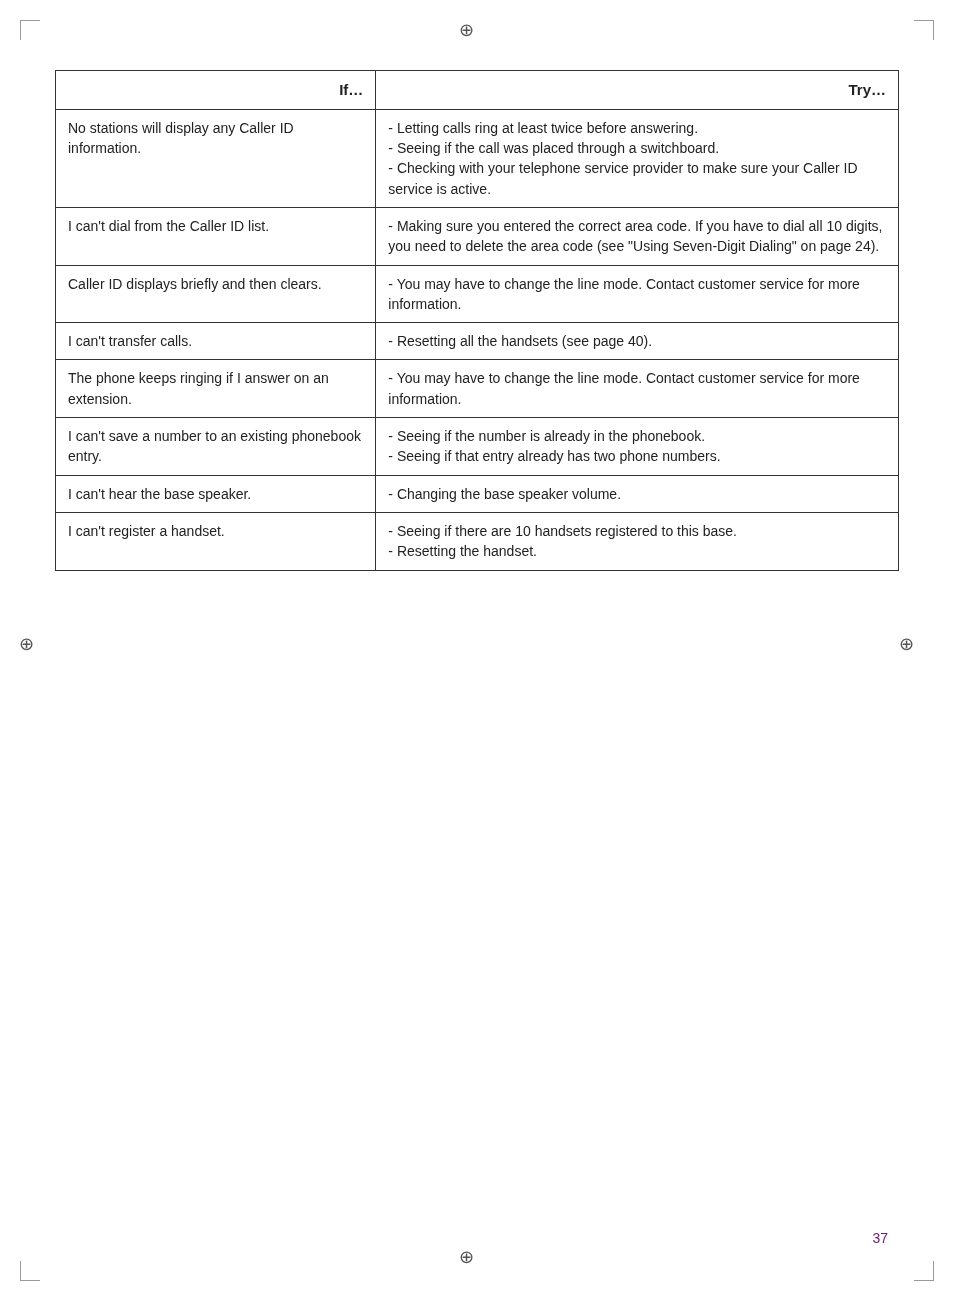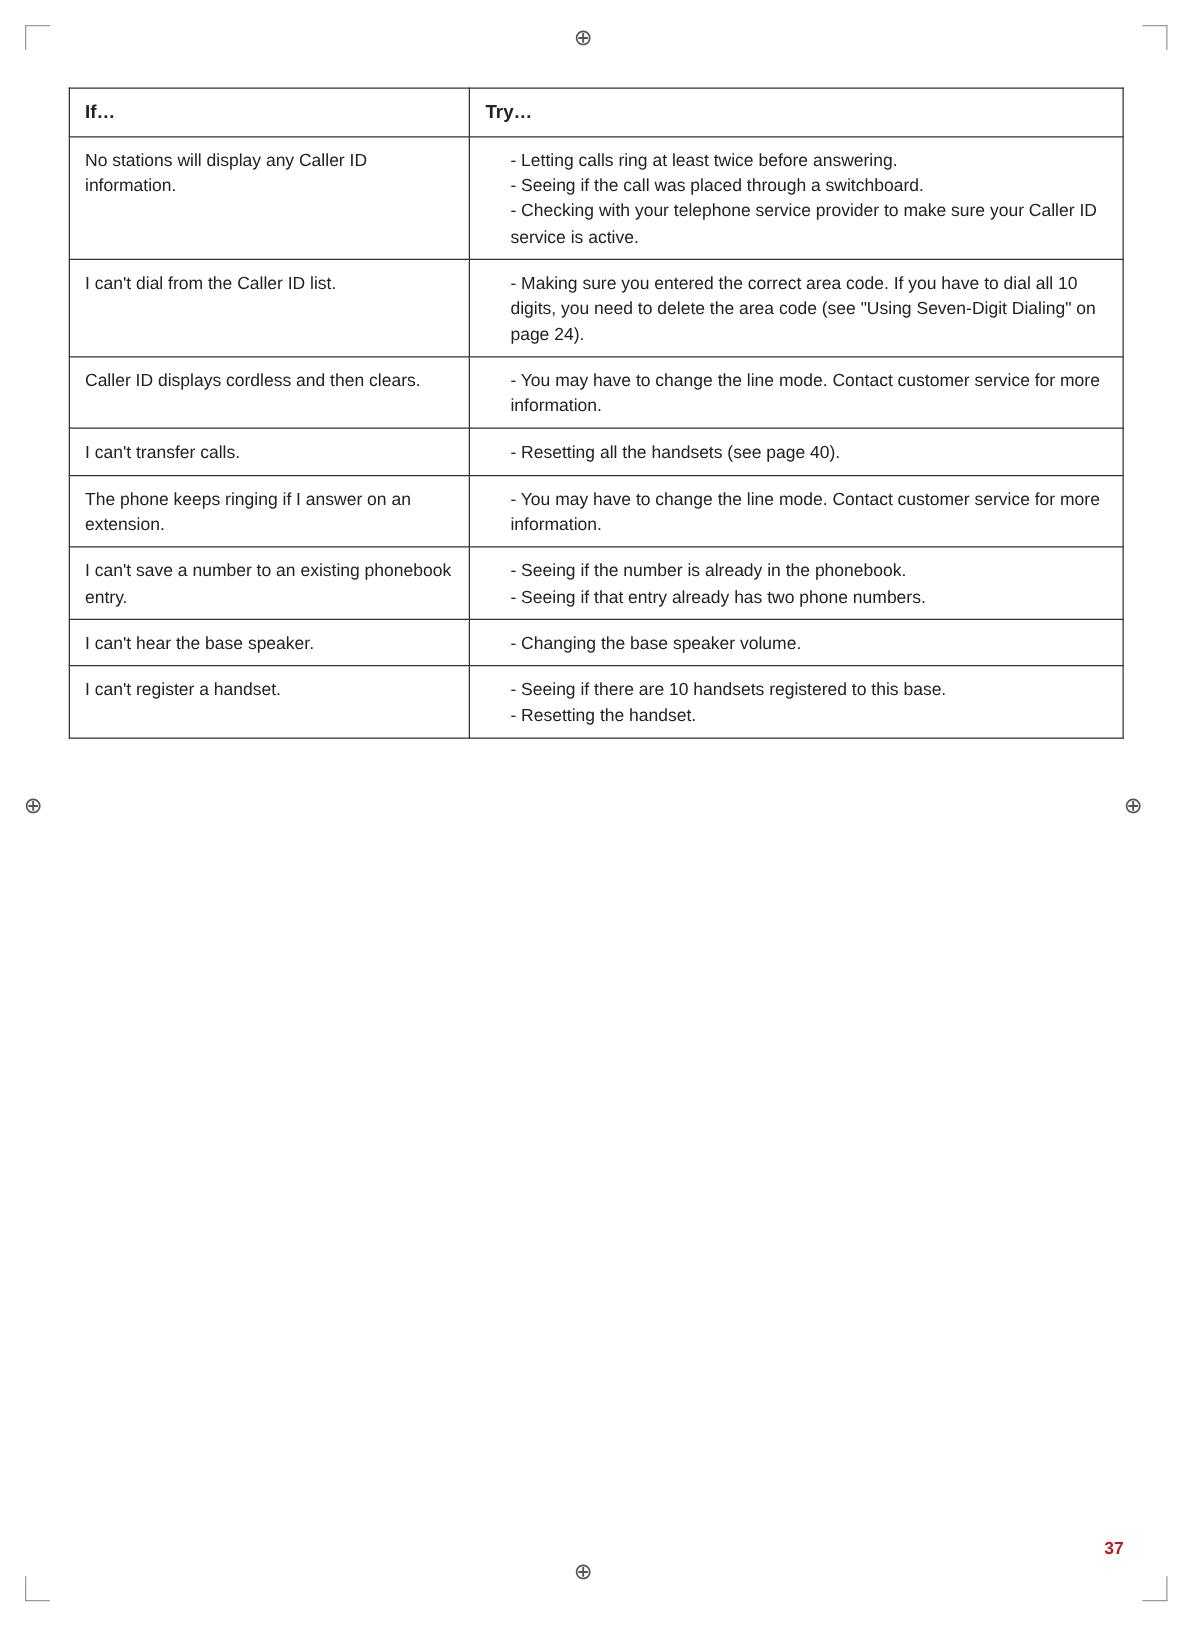--- a/index.html
+++ b/index.html
@@ -94,7 +94,7 @@
       font-weight: bold;
       font-size: 15px;
       background: #fff;
-      text-align: left;
+      text-align: right;
     }
 
     .col-if {

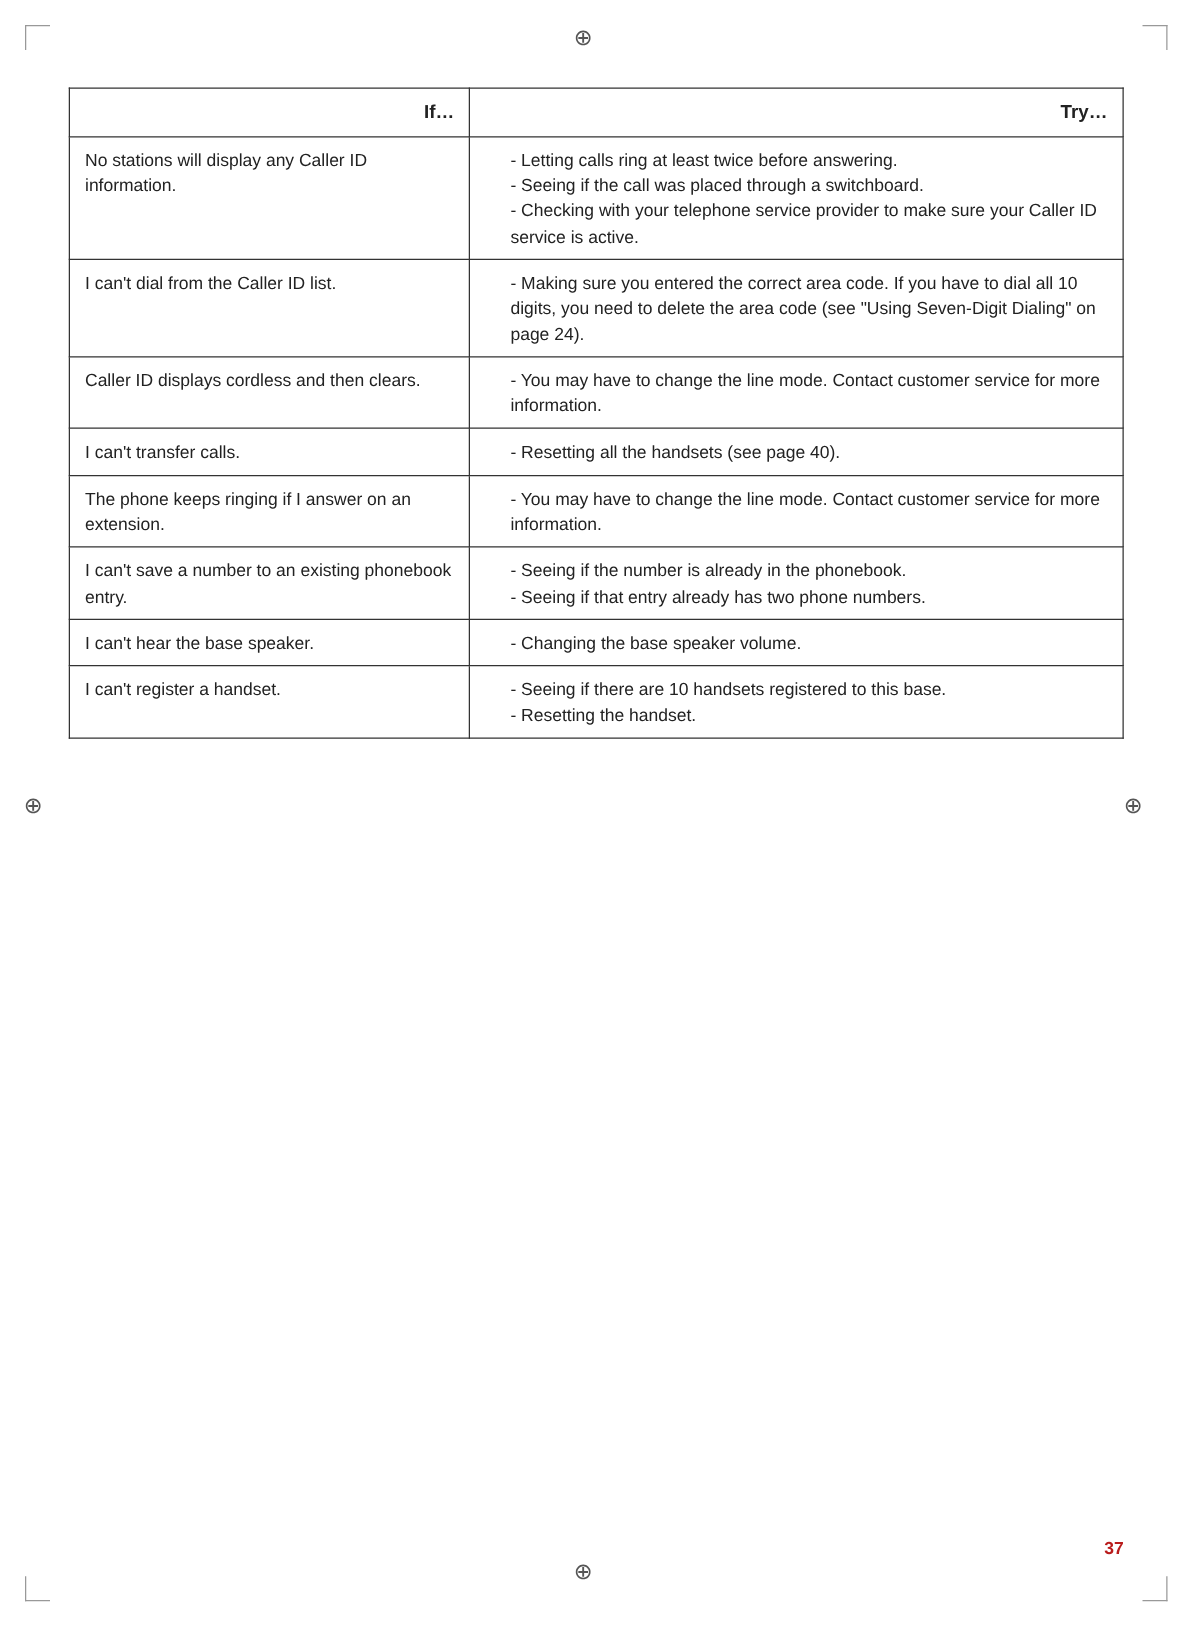--- a/index.html
+++ b/index.html
@@ -111,7 +111,6 @@
 
     .cell-text {
       display: block;
-      margin-left: 20px;
     }
   </style>
 </head>

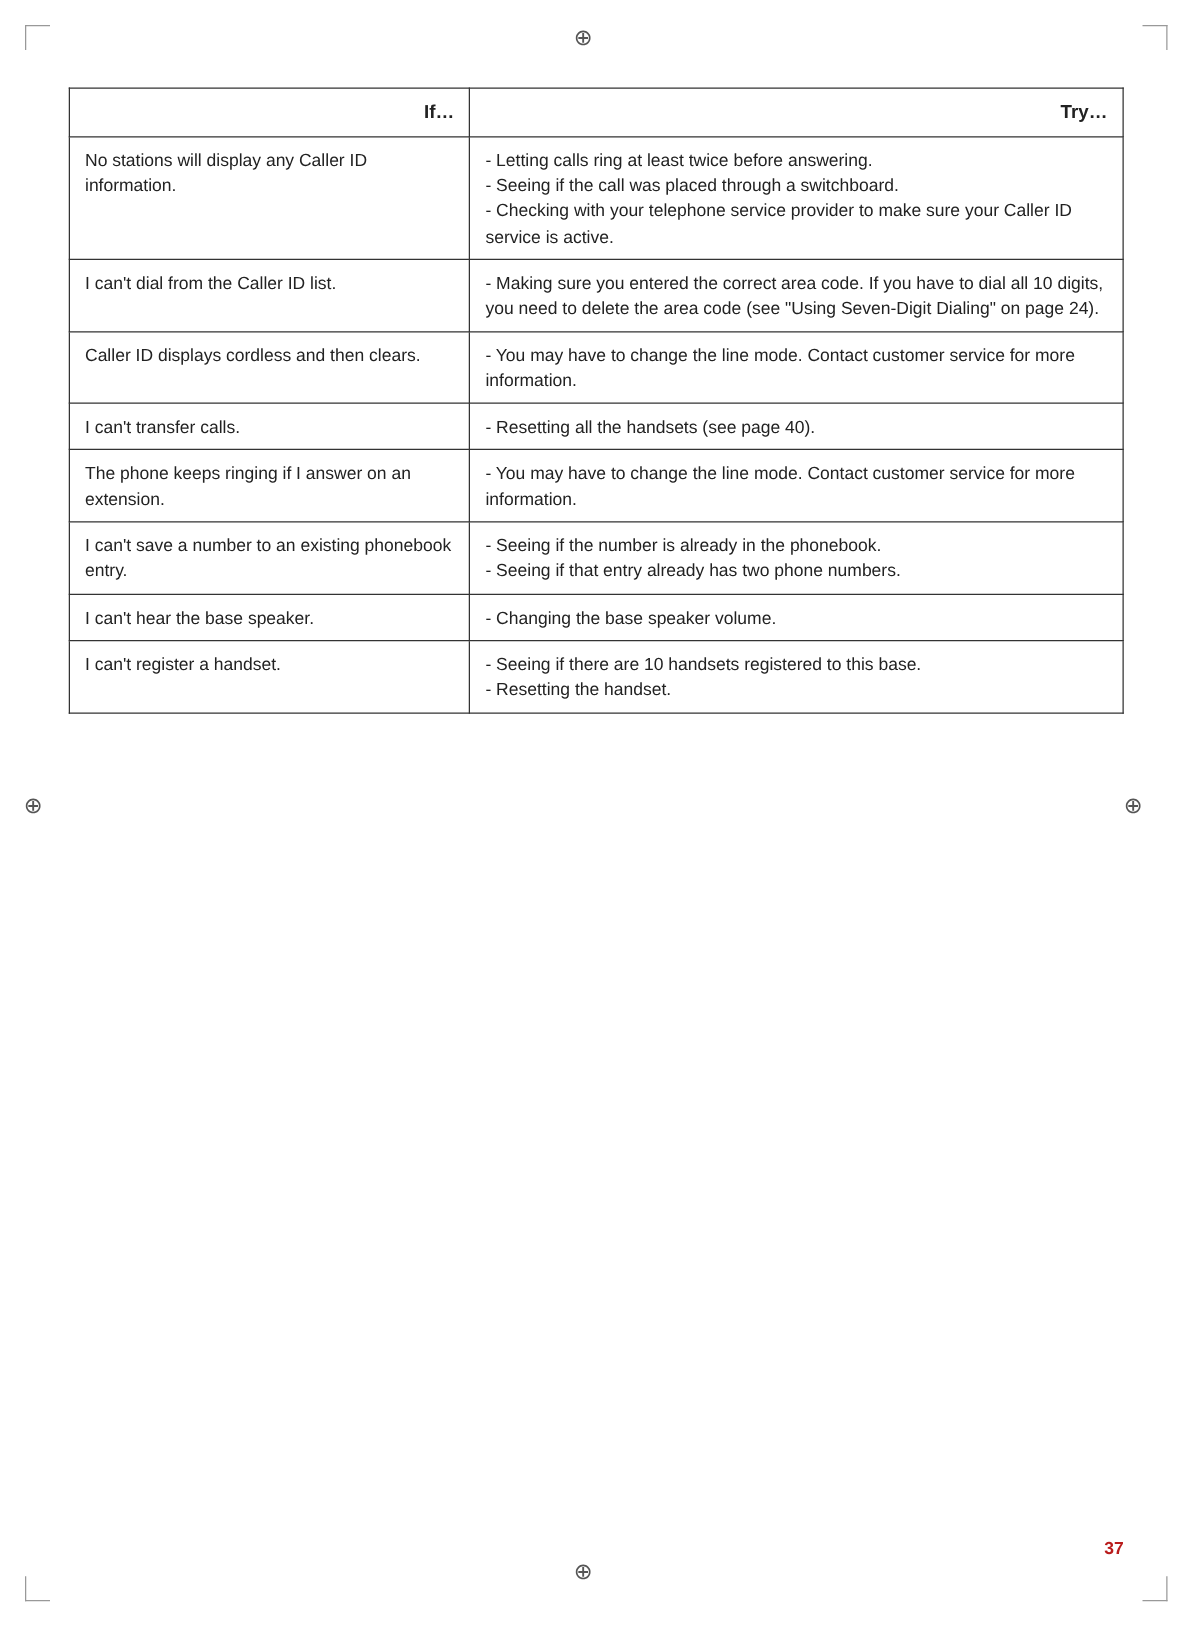--- a/index.html
+++ b/index.html
@@ -154,7 +154,7 @@
             </td>
           </tr>
           <tr>
-            <td class="col-if">Caller ID displays cordless and then clears.</td>
+            <td class="col-if">Caller ID displays briefly and then clears.</td>
             <td class="col-try">
               <span class="cell-text">- You may have to change the line mode. Contact customer service for more information.</span>
             </td>

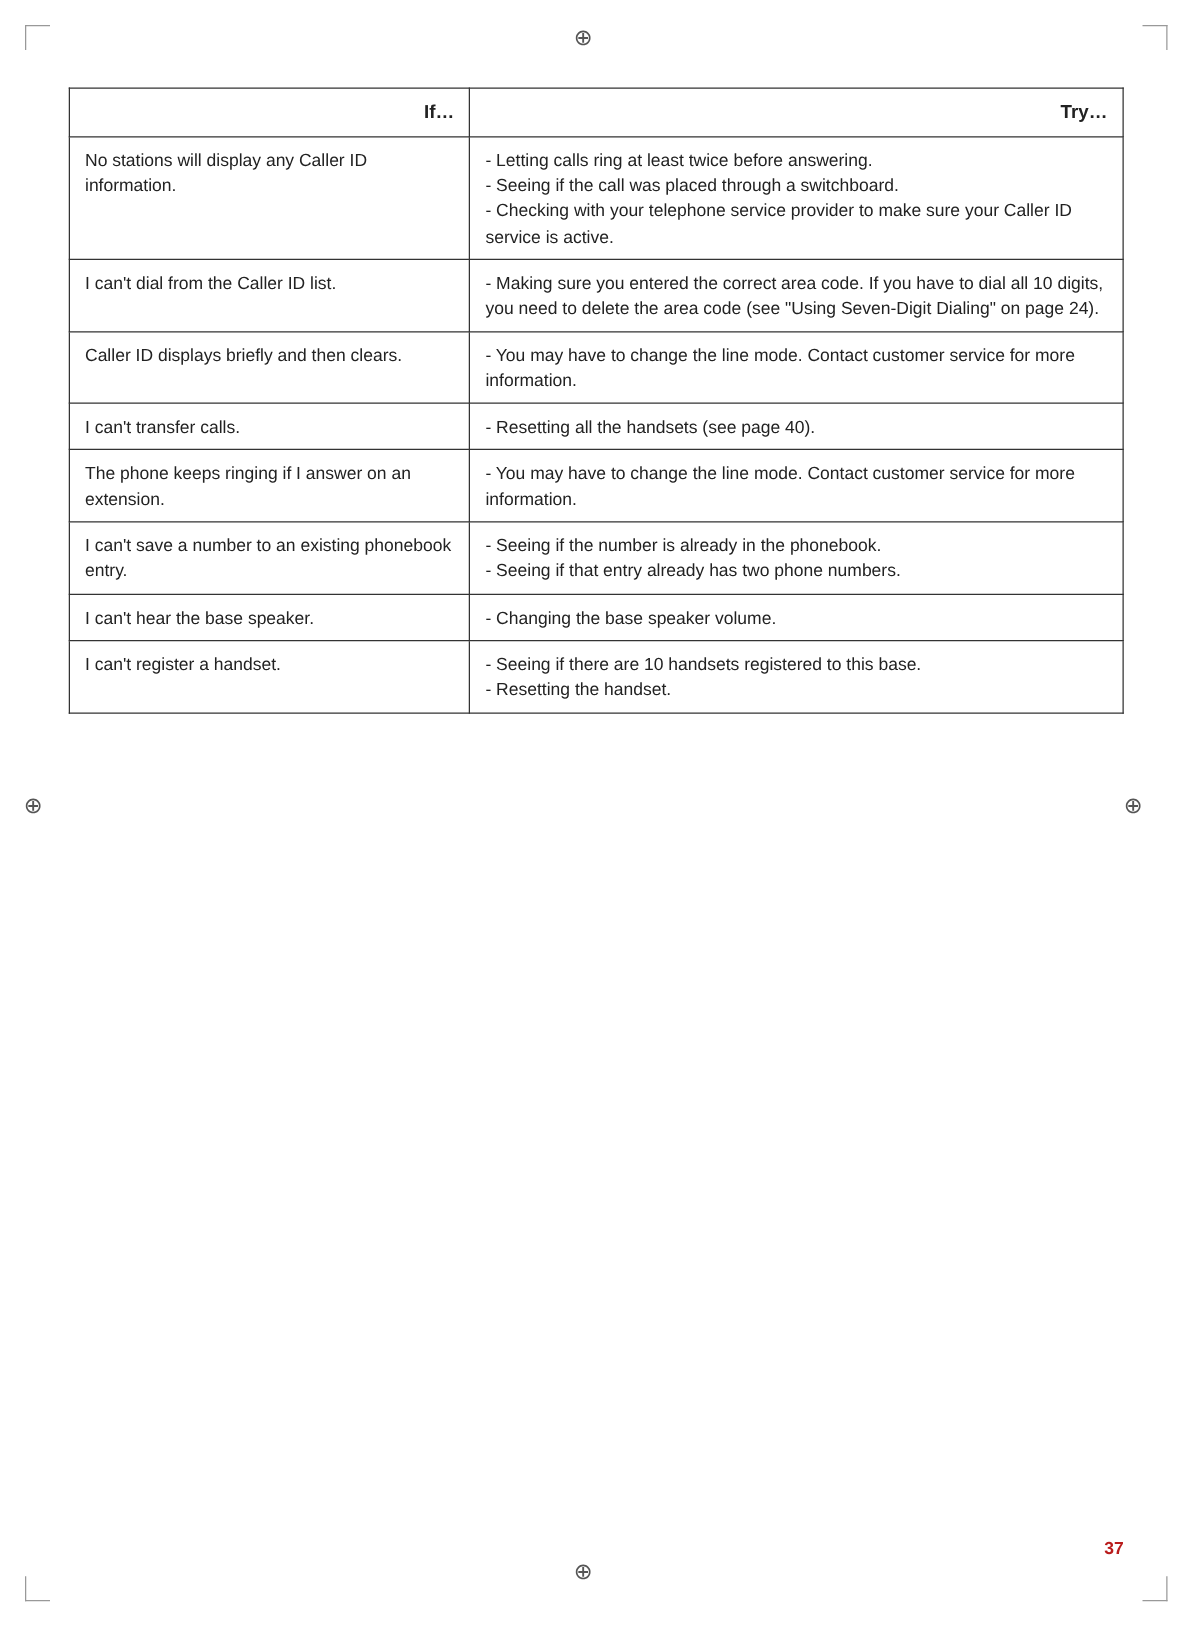--- a/index.html
+++ b/index.html
@@ -60,10 +60,9 @@
     .page-number {
       position: absolute;
       bottom: 55px;
-      right: 55px;
+      right: 66px;
       font-size: 14px;
-      color: #b91c1c;
-      font-weight: bold;
+      color: #701a75;
     }
 
     

